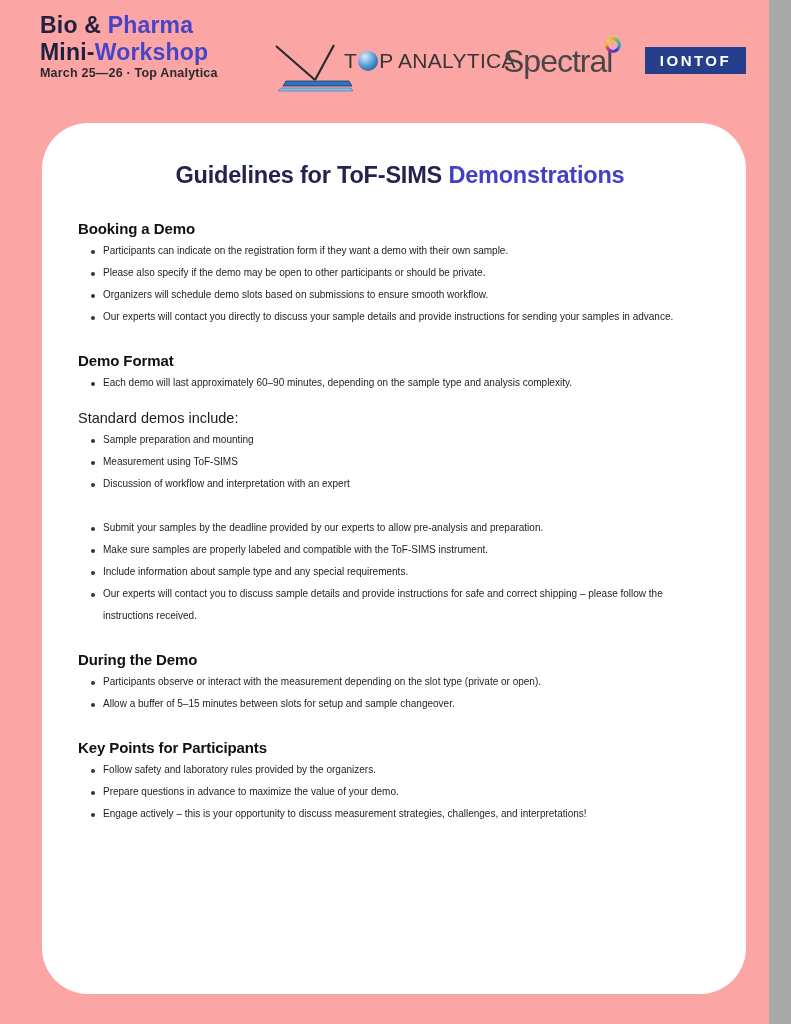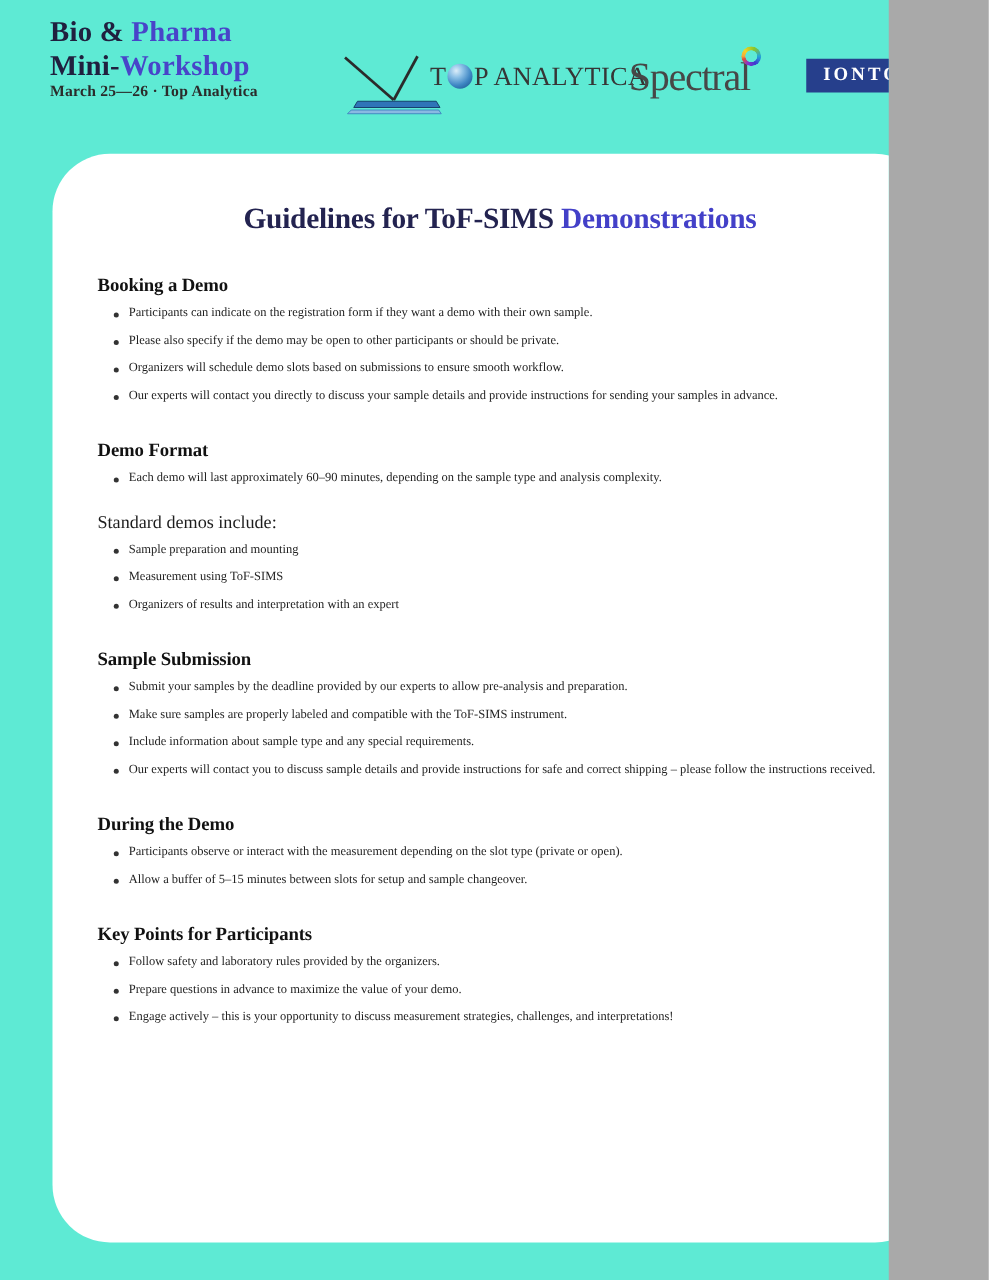--- a/index.html
+++ b/index.html
@@ -7,10 +7,10 @@
   body { background: #a9a9a9; }
   .screen {
     position: relative;
-    width: 711px;
+    width: 769px;
     height: 1024px;
-    background: #5eead4;
-    font-family: Liberation Serif, serif;
+    background: #fca5a5;
+    font-family: Liberation Sans, sans-serif;
     overflow: hidden;
   }
 

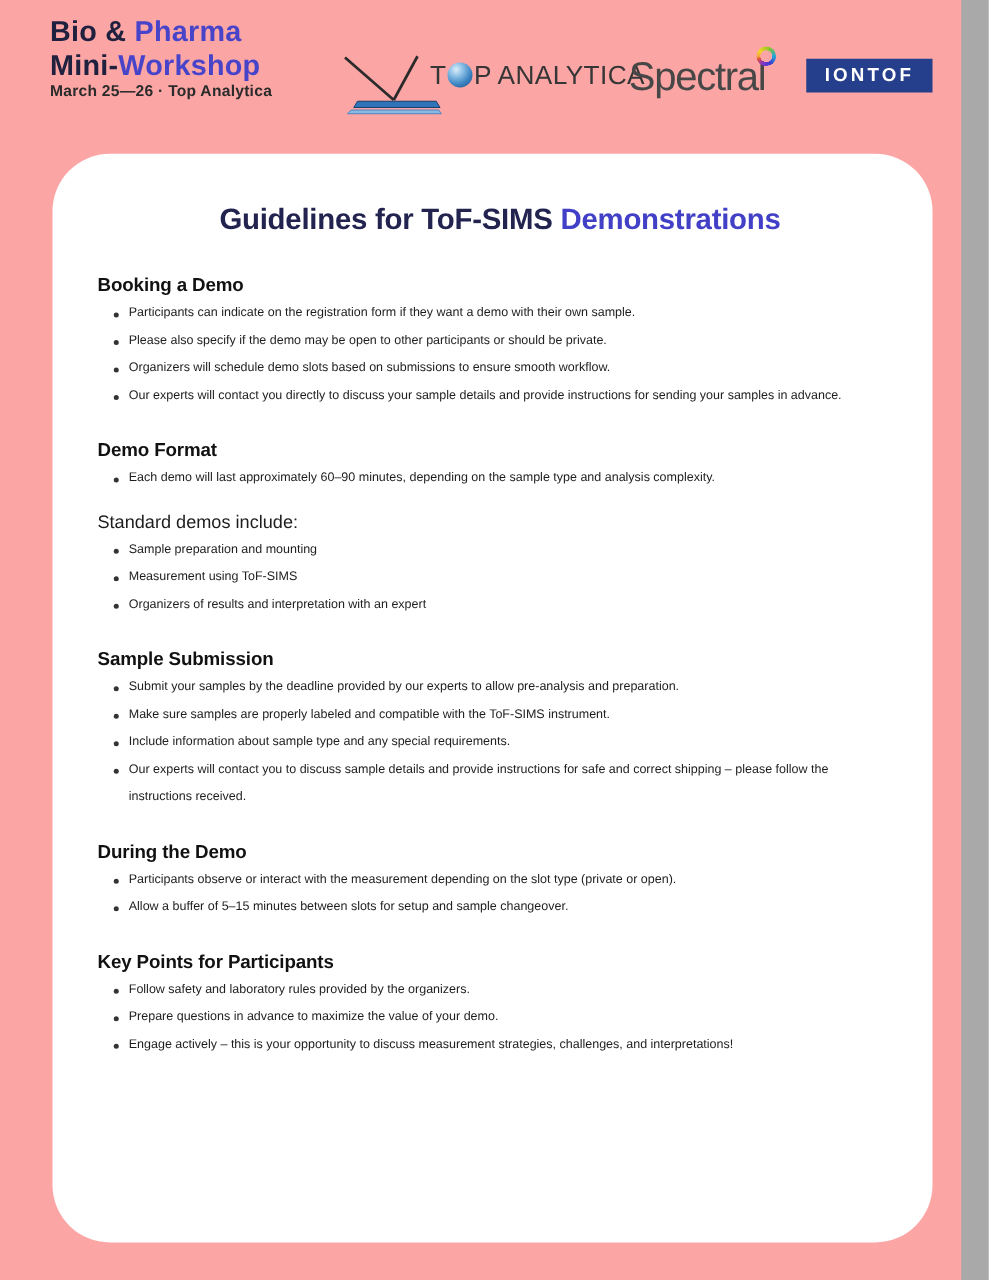--- a/index.html
+++ b/index.html
@@ -156,7 +156,7 @@
           <ul>
             <li>Sample preparation and mounting</li>
             <li>Measurement using ToF-SIMS</li>
-            <li>Organizers of results and interpretation with an expert</li>
+            <li>Discussion of workflow and interpretation with an expert</li>
           </ul>
         </section>
         <section class="doc-section">

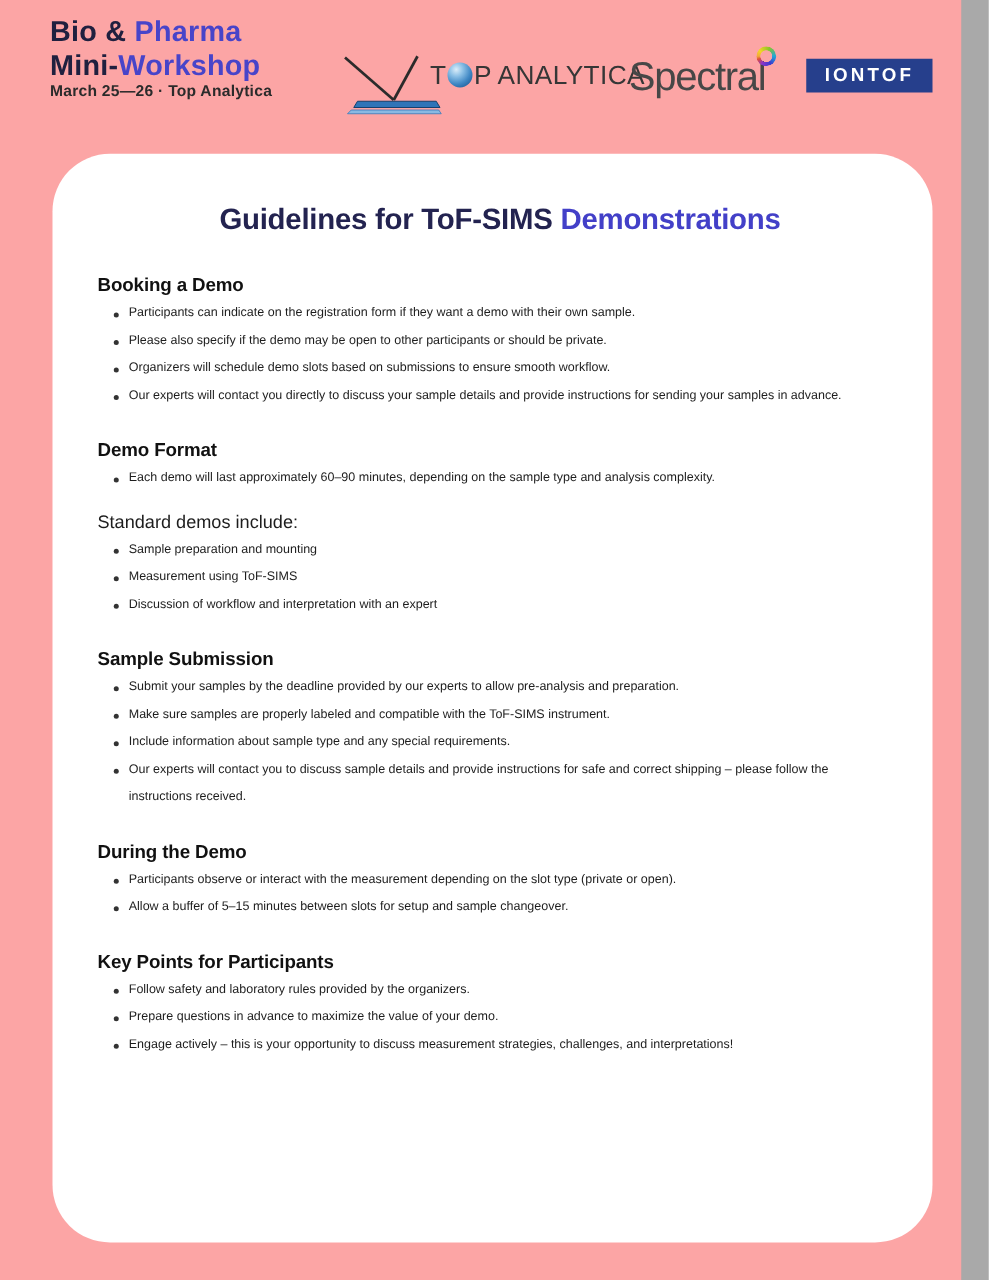--- a/index.html
+++ b/index.html
@@ -160,7 +160,6 @@
           </ul>
         </section>
         <section class="doc-section">
-          <h2>Sample Submission</h2>
           <ul>
             <li>Submit your samples by the deadline provided by our experts to allow pre-analysis and preparation.</li>
             <li>Make sure samples are properly labeled and compatible with the ToF-SIMS instrument.</li>

